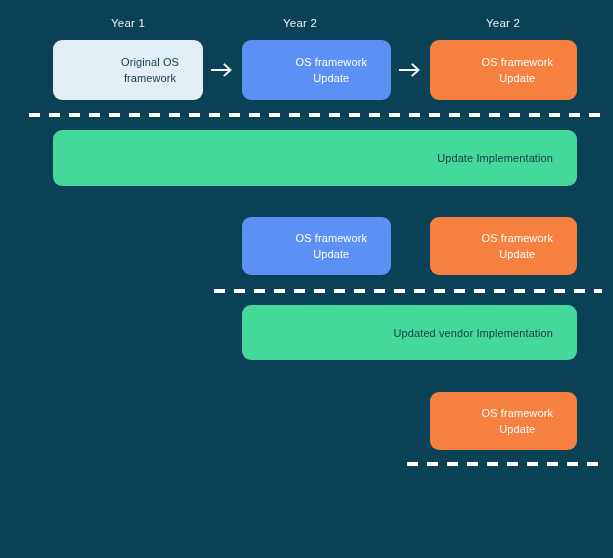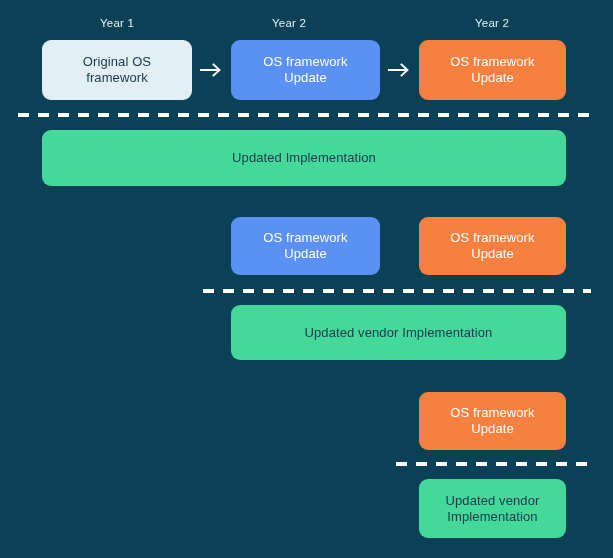--- a/index.html
+++ b/index.html
@@ -19,6 +19,7 @@
     width: 500px;
     height: 558px;
     background: #0a4156;
+    margin-left: 11px;
   }
 
   

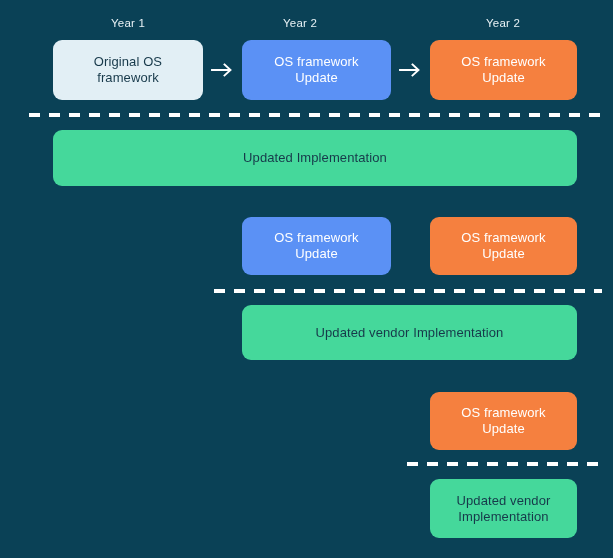--- a/index.html
+++ b/index.html
@@ -41,12 +41,12 @@
     box-sizing: border-box;
     display: flex;
     align-items: center;
-    justify-content: center;
+    justify-content: flex-end;
     text-align: center;
-    font-size: 13px;
+    font-size: 11px;
     line-height: 16px;
     letter-spacing: 0.1px;
-    padding: 4px 0;
+    padding: 4px 24px;
   }
   .block .blk-text {
     display: block;

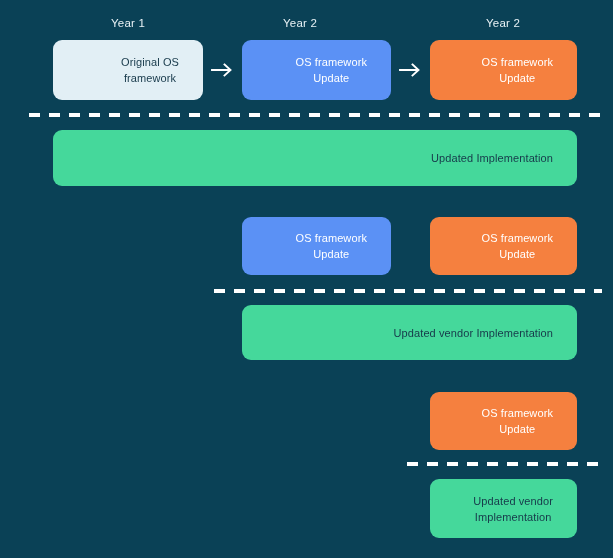--- a/index.html
+++ b/index.html
@@ -123,7 +123,7 @@
     </div>
     <div class="dashed-line" style="left: 18px; top: 113px; width: 578px;"></div>
     <div class="block green" style="left: 42px; top: 130px; width: 524px; height: 56px;">
-      <span class="blk-text">Updated Implementation</span>
+      <span class="blk-text">Update Implementation</span>
     </div>
     <div class="block blue" style="left: 231px; top: 217px; width: 149px; height: 58px;">
       <span class="blk-text">OS framework

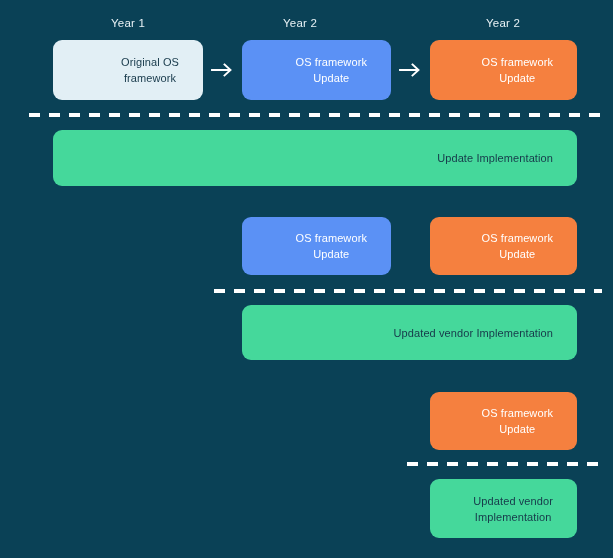--- a/index.html
+++ b/index.html
@@ -142,10 +142,6 @@
 Update</span>
     </div>
     <div class="dashed-line" style="left: 396px; top: 462px; width: 196px;"></div>
-    <div class="block green" style="left: 419px; top: 479px; width: 147px; height: 59px;">
-      <span class="blk-text">Updated vendor
-Implementation</span>
-    </div>
   </div>
 
 </body></html>

